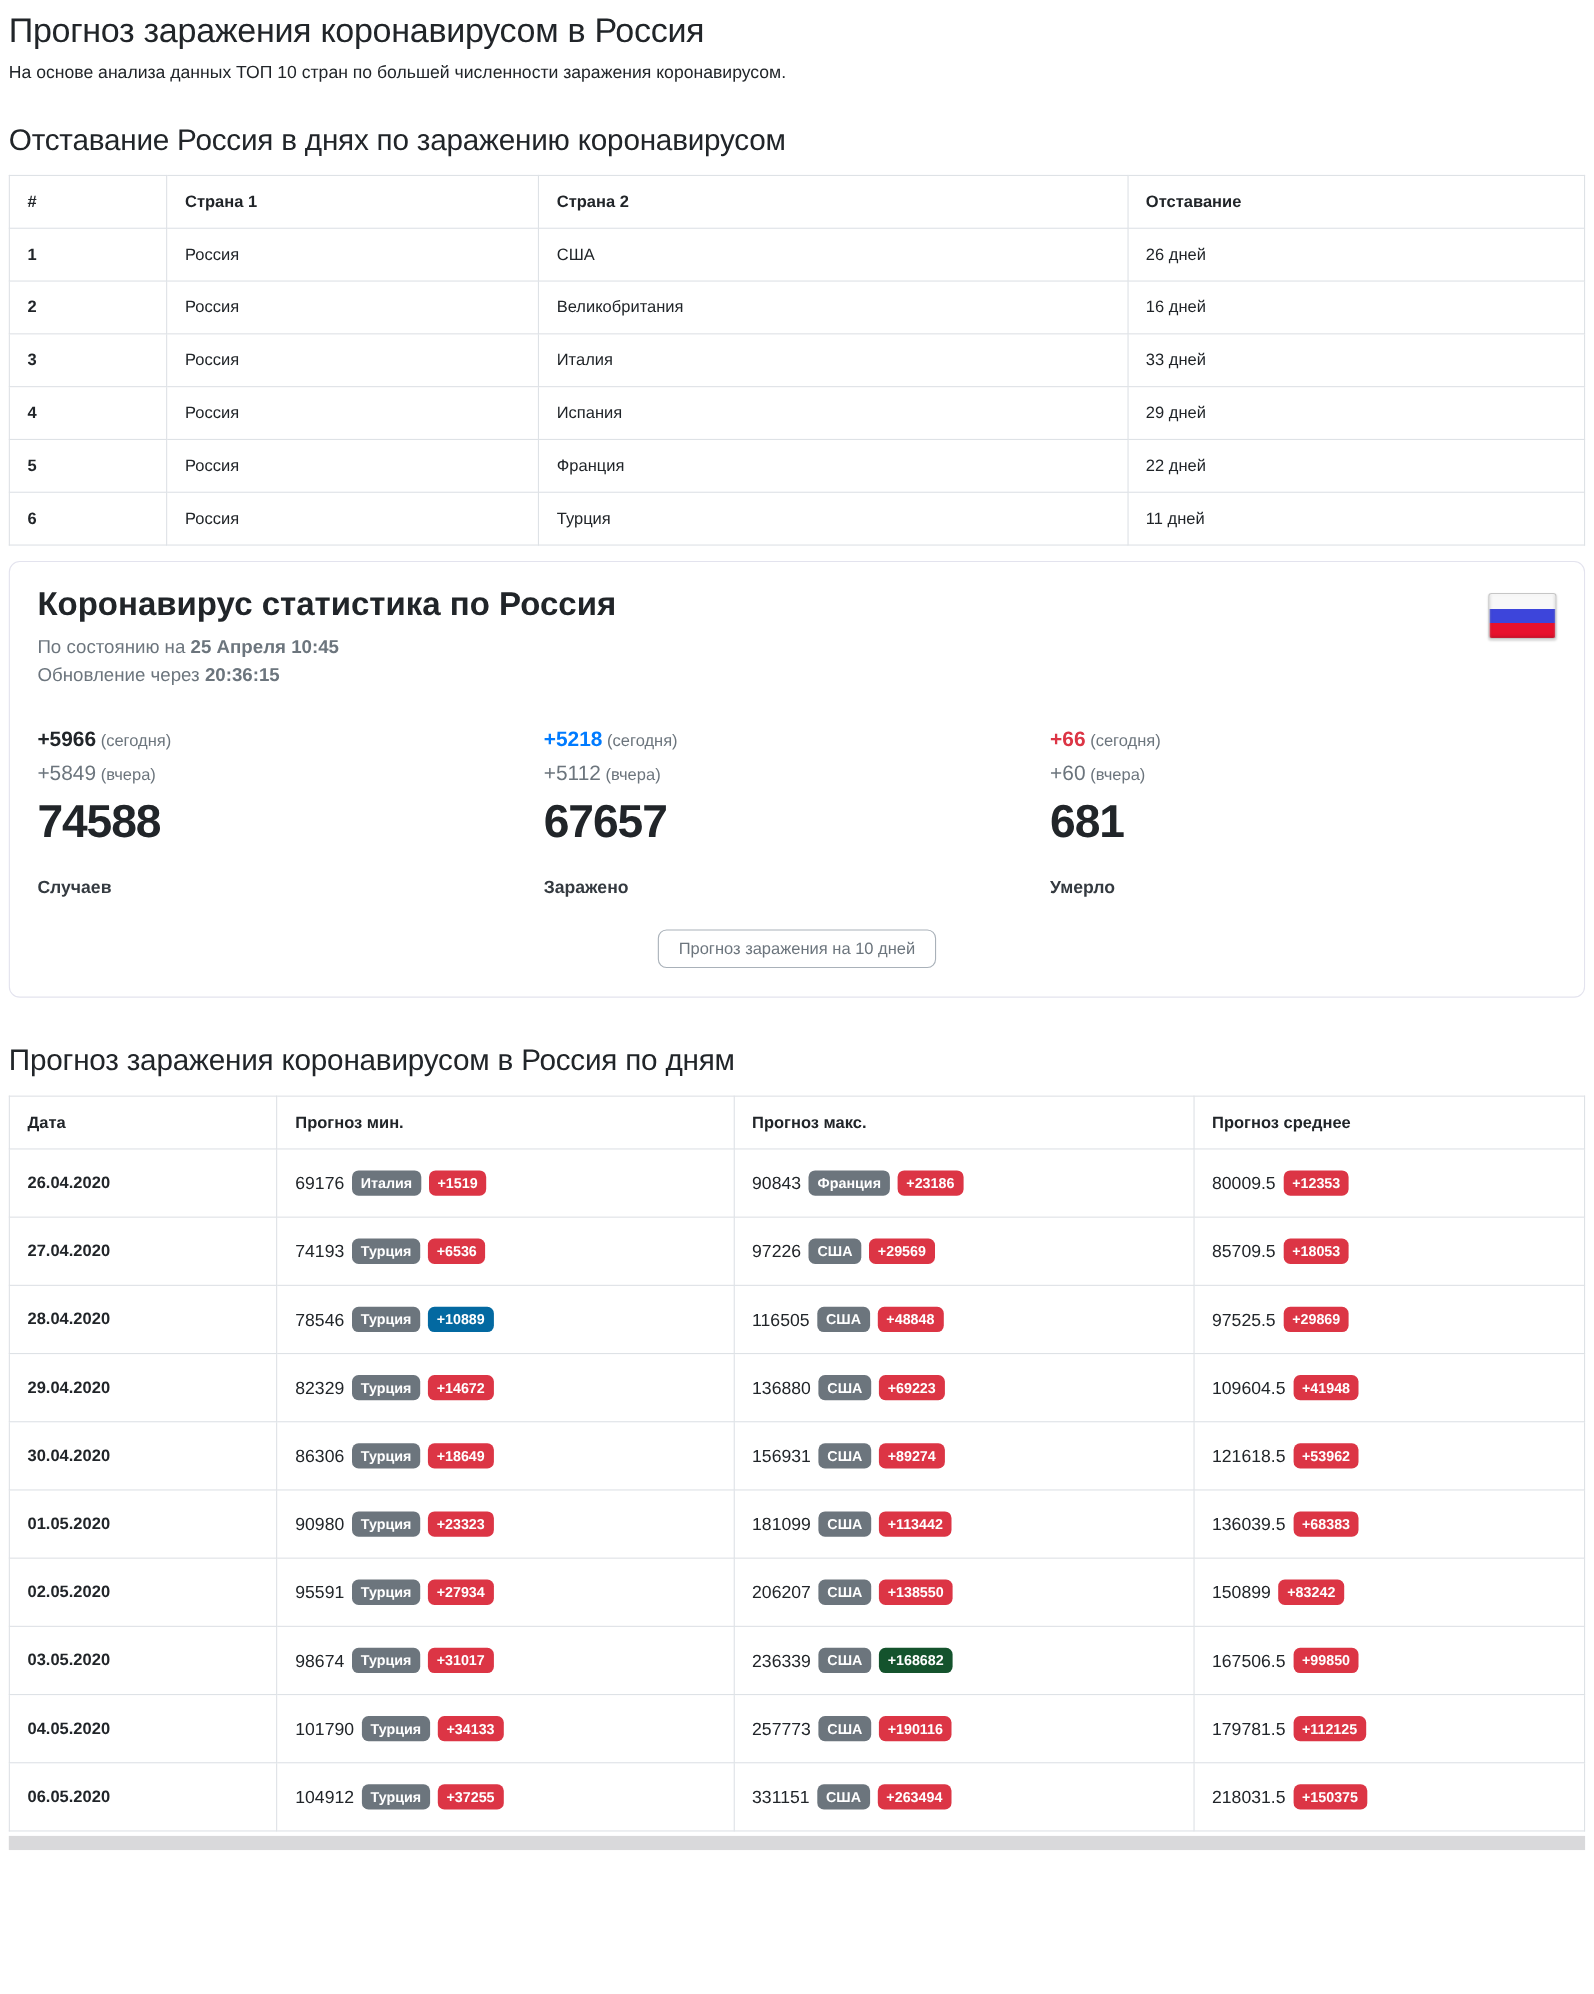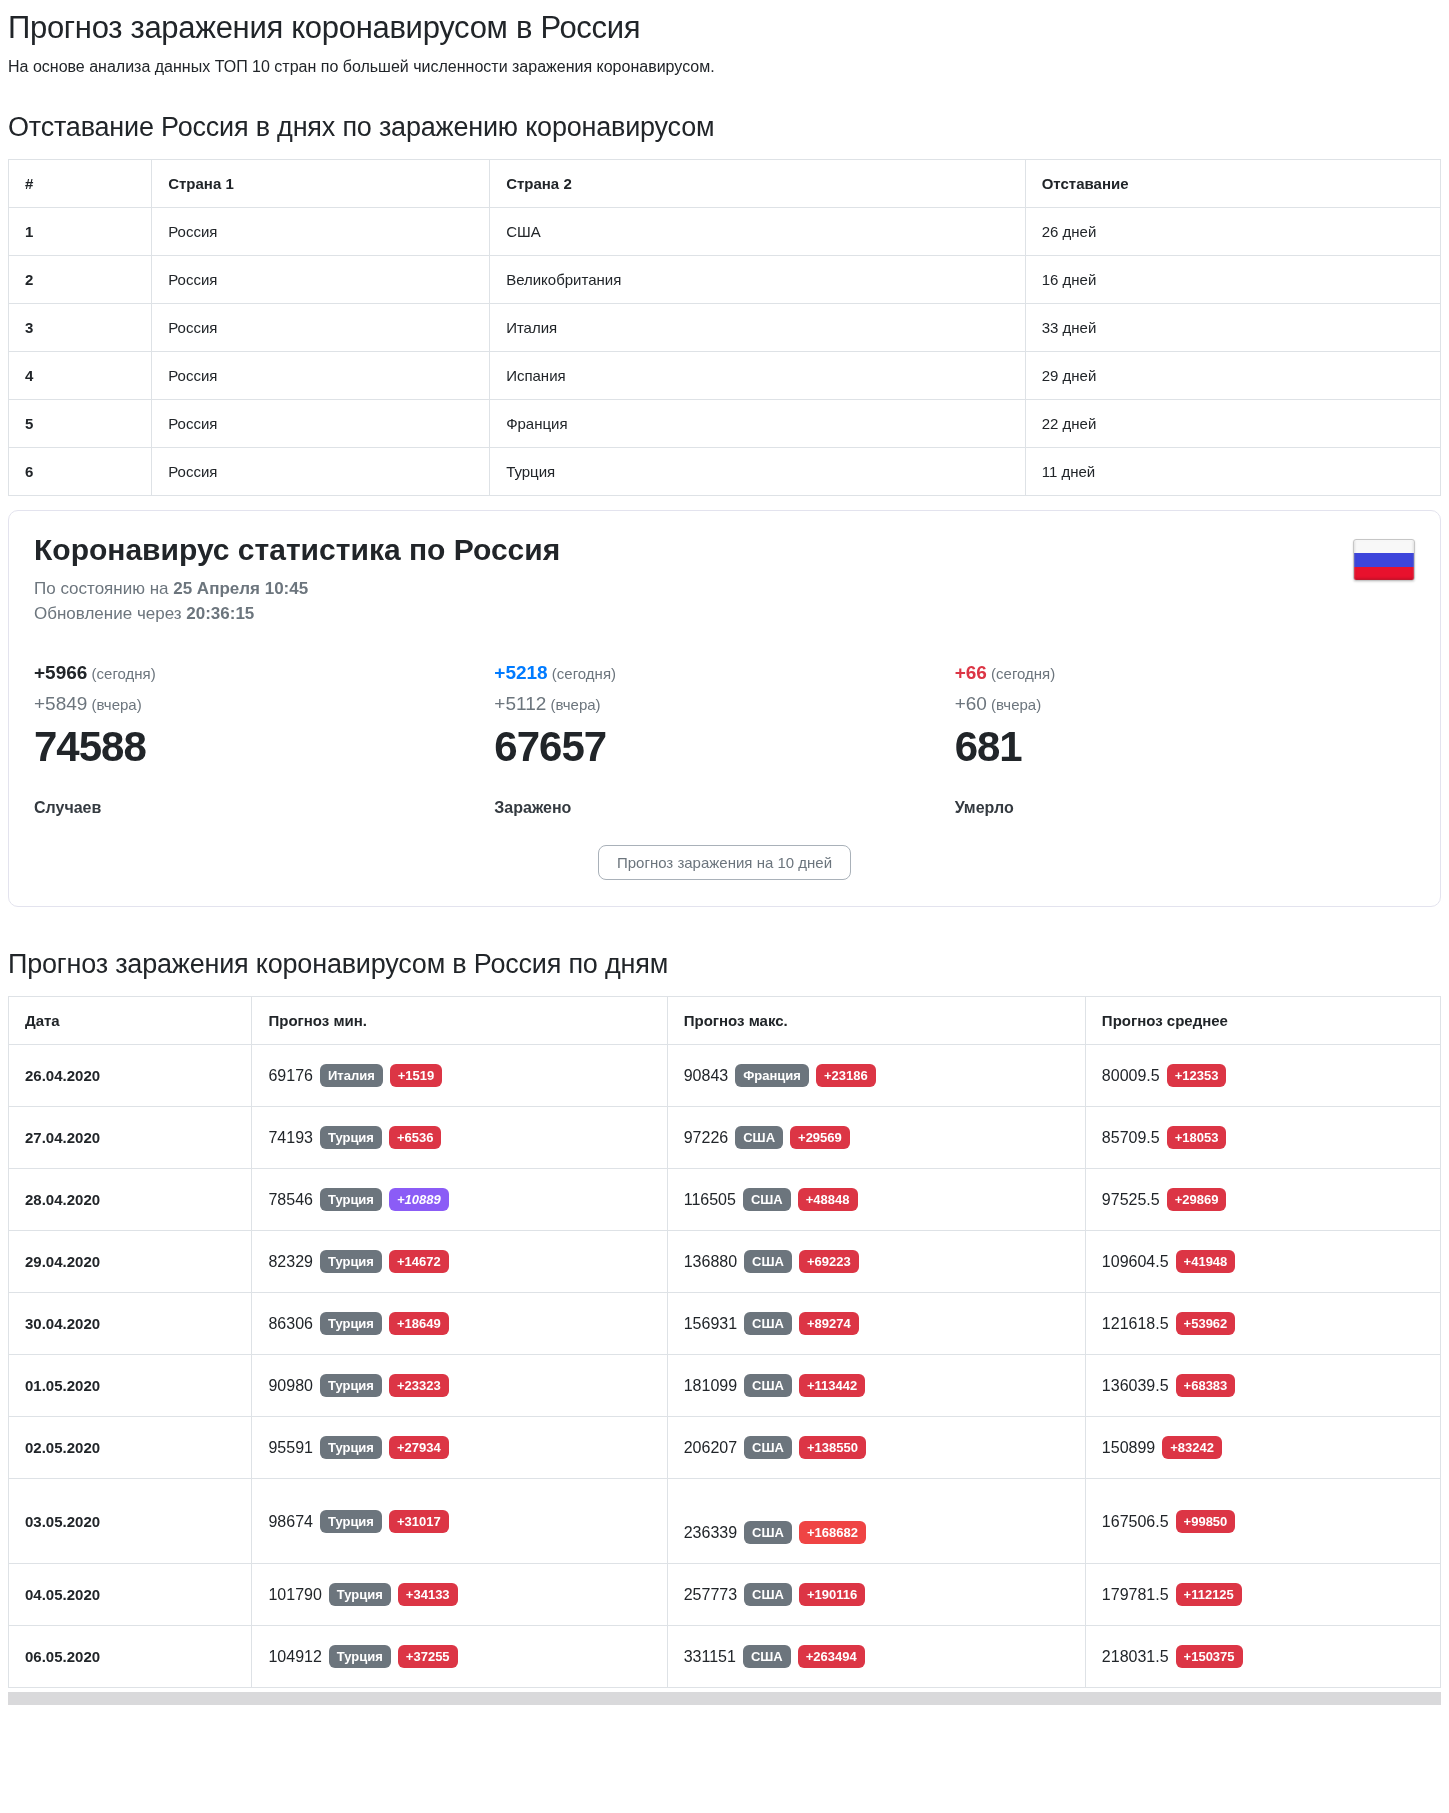--- a/index.html
+++ b/index.html
@@ -243,7 +243,7 @@
       </tr>
       <tr>
         <td class="bold-cell">28.04.2020</td>
-        <td><span class="val">78546</span><span class="badge" style="background: rgb(108, 117, 125);">Турция</span><span class="badge" style="background: #8b5cf6; font-style: italic;">+10889</span></td>
+        <td><span class="val">78546</span><span class="badge" style="background: rgb(108, 117, 125);">Турция</span><span class="badge" style="background: #0369a1;">+10889</span></td>
         <td><span class="val">116505</span><span class="badge" style="background: rgb(108, 117, 125);">США</span><span class="badge" style="background: rgb(220, 53, 69);">+48848</span></td>
         <td><span class="val">97525.5</span><span class="badge" style="background: rgb(220, 53, 69);">+29869</span></td>
       </tr>

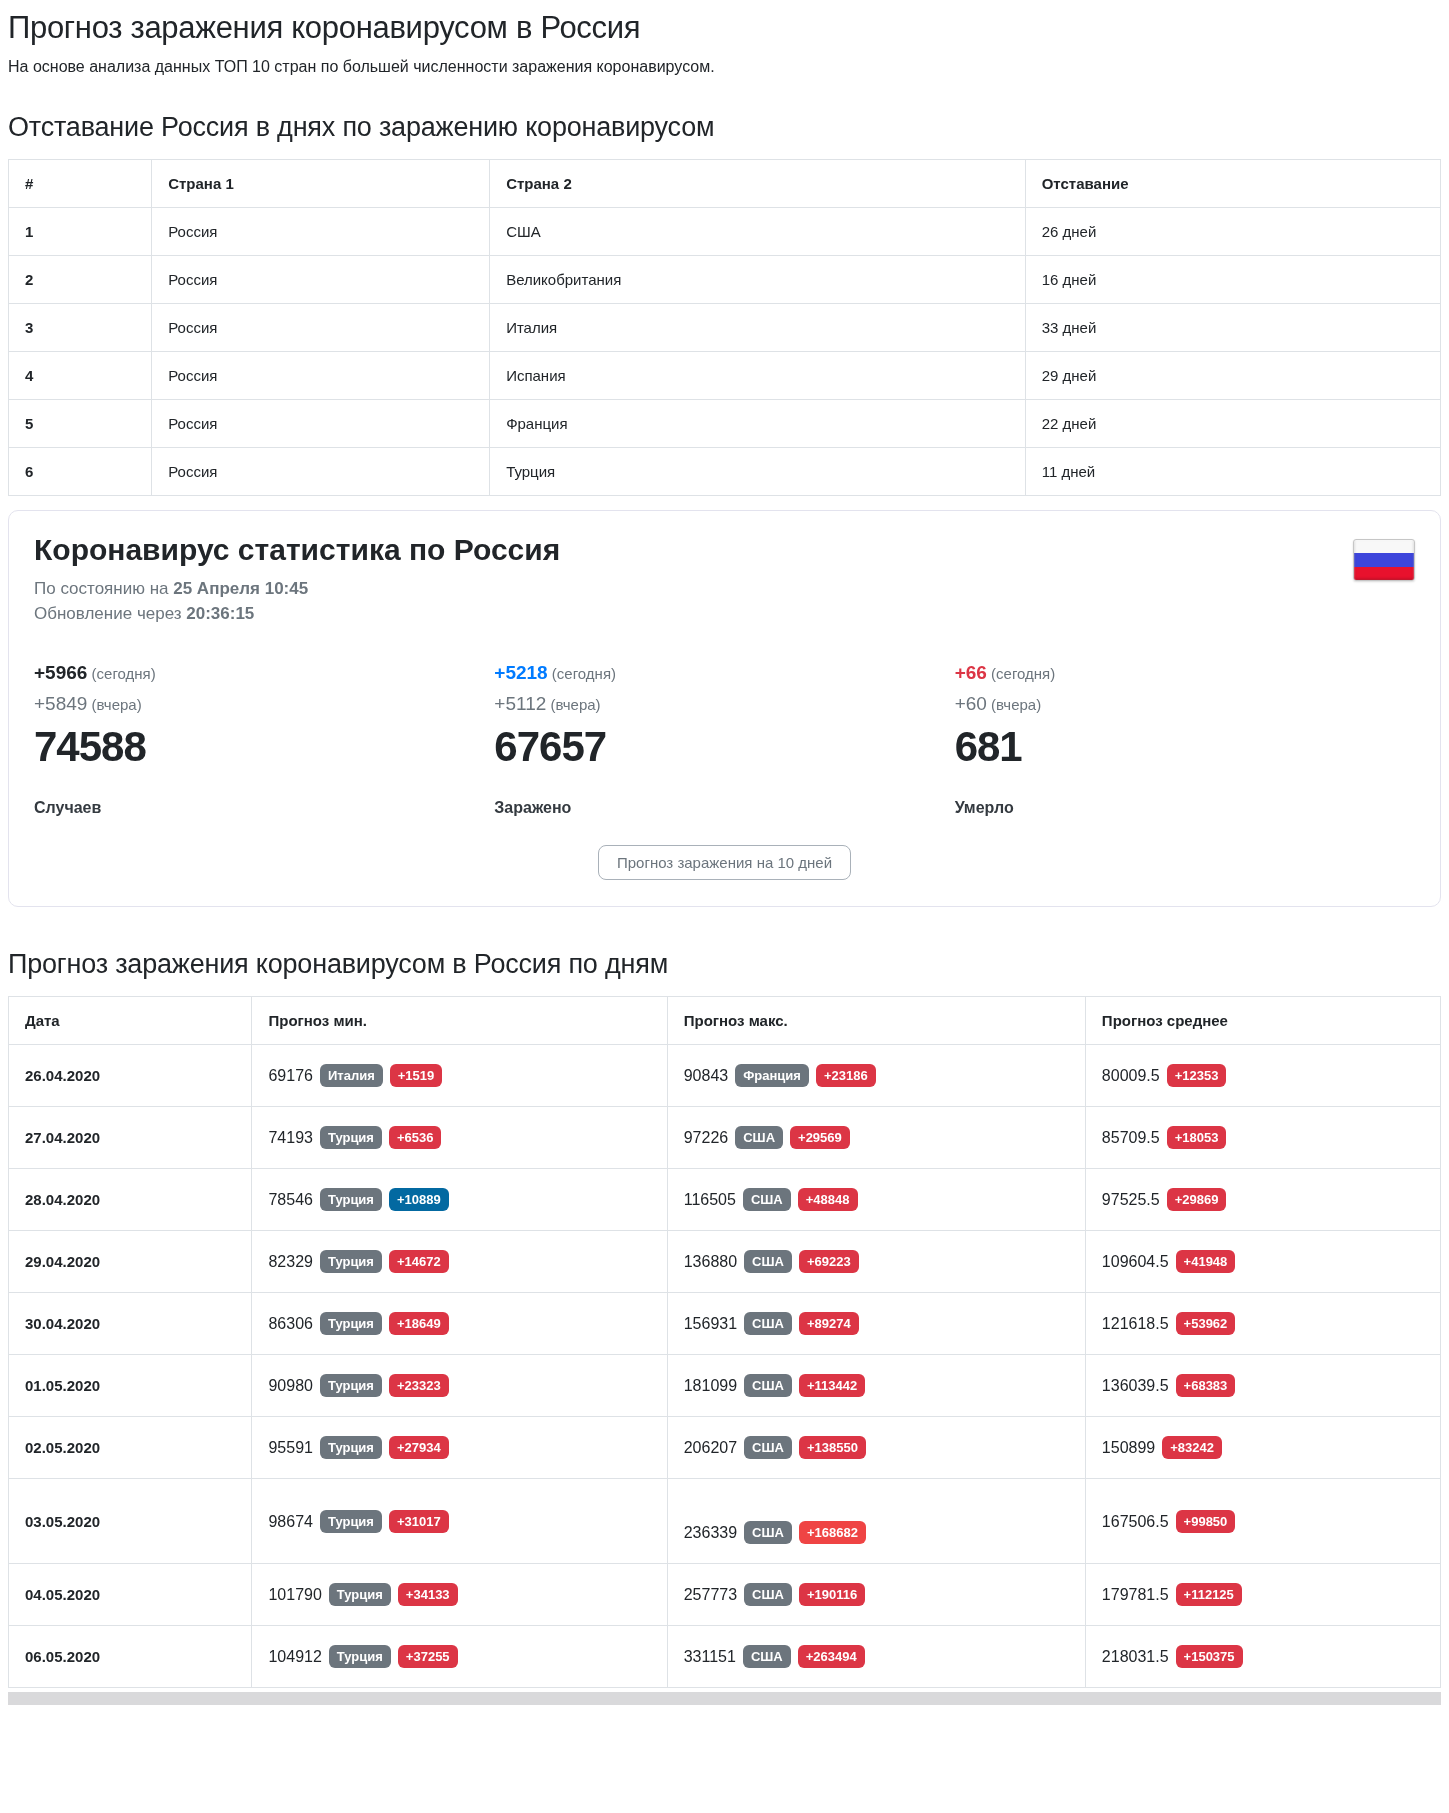--- a/index.html
+++ b/index.html
@@ -274,7 +274,7 @@
       <tr>
         <td class="bold-cell">03.05.2020</td>
         <td><span class="val">98674</span><span class="badge" style="background: rgb(108, 117, 125);">Турция</span><span class="badge" style="background: rgb(220, 53, 69);">+31017</span></td>
-        <td><span class="val">236339</span><span class="badge" style="background: rgb(108, 117, 125);">США</span><span class="badge" style="background: #ef4444; margin-top: 23px;">+168682</span></td>
+        <td><span class="val">236339</span><span class="badge" style="background: rgb(108, 117, 125);">США</span><span class="badge" style="background: #14532d;">+168682</span></td>
         <td><span class="val">167506.5</span><span class="badge" style="background: rgb(220, 53, 69);">+99850</span></td>
       </tr>
       <tr>

